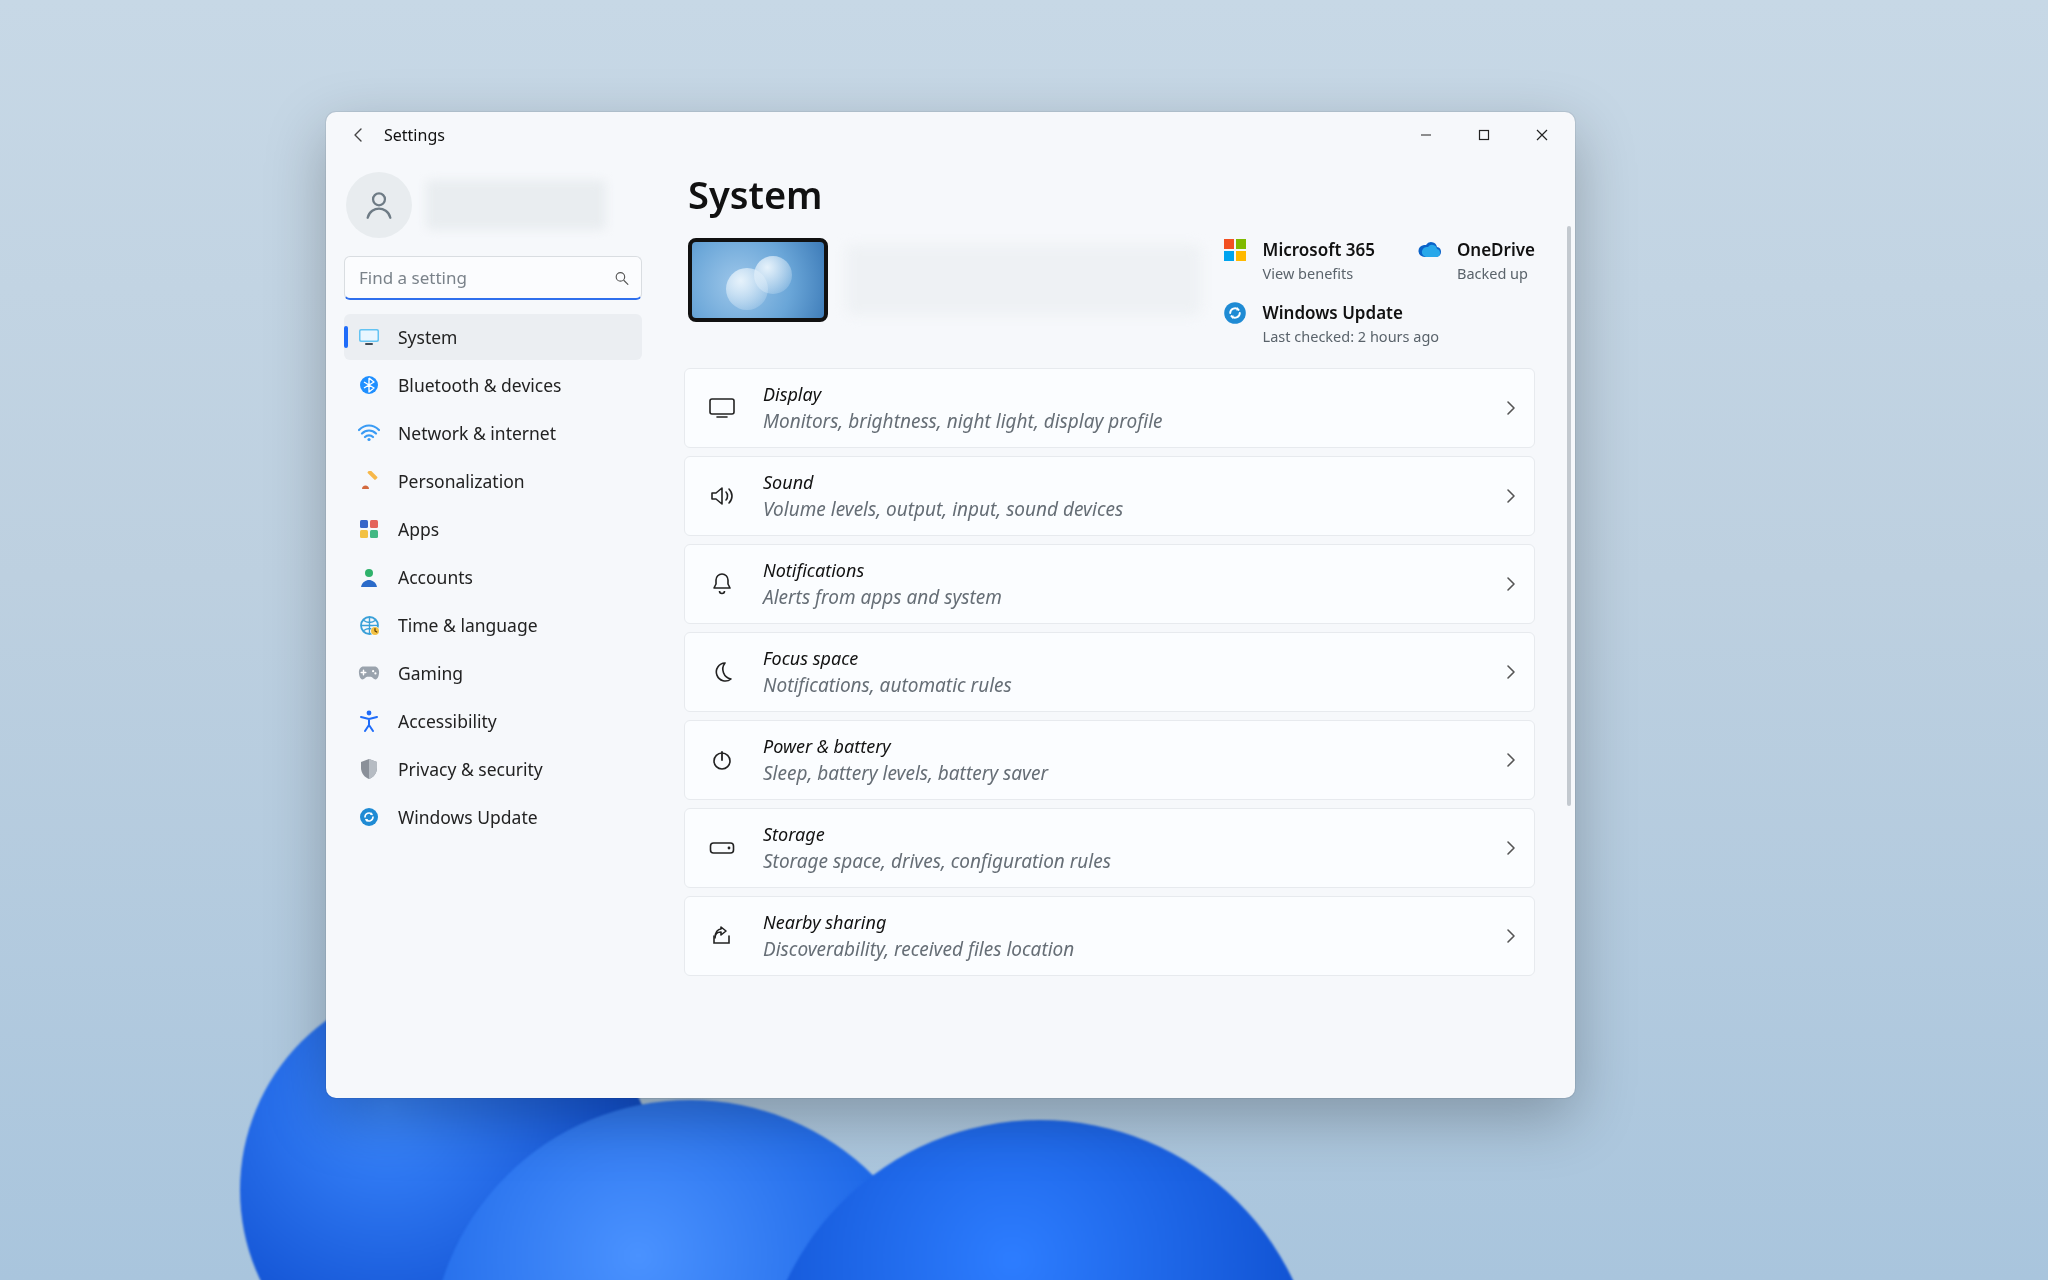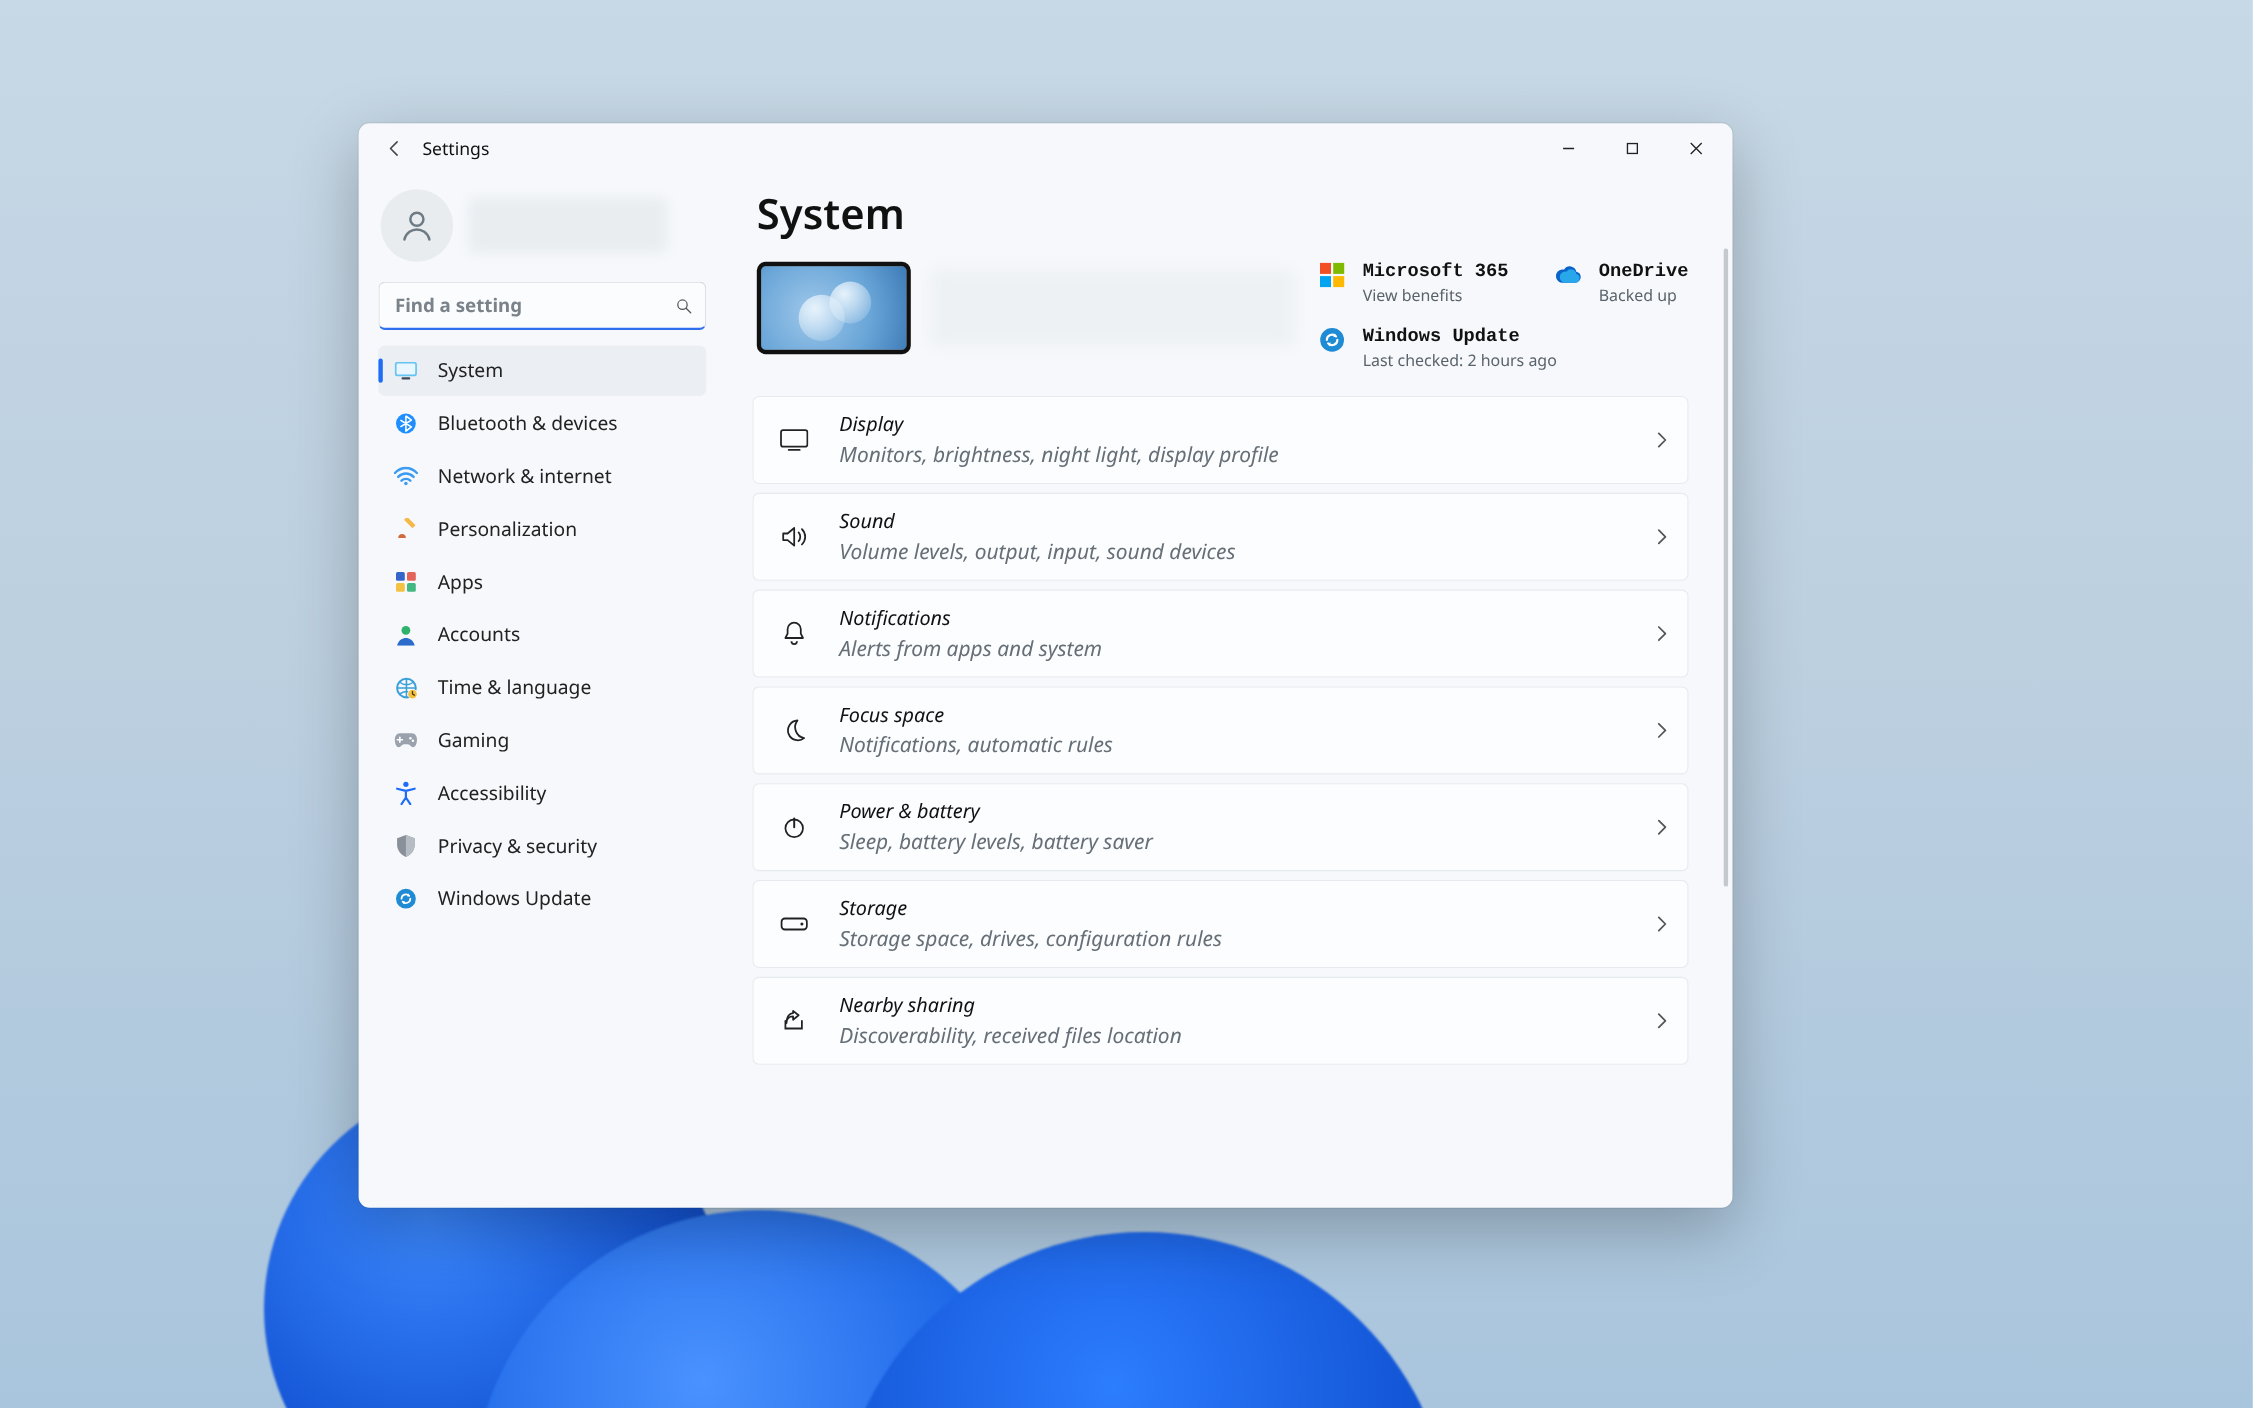--- a/index.html
+++ b/index.html
@@ -72,7 +72,7 @@
   .cards-row { display:flex; gap:42px; }
   .promo { display:flex; gap:14px; align-items:flex-start; cursor:pointer; }
   .promo .ico { width:26px; height:26px; }
-  .promo .ttl { font-size:17px; font-weight:600; color:#111;font-family:Liberation Mono, monospace; }
+  .promo .ttl { font-size:17px; font-weight:600; color:#111; }
   .promo .sub { font-size:14.5px; color:#5a636b; margin-top:2px; }
 
   .list { padding-right: 28px; overflow-y:auto; }

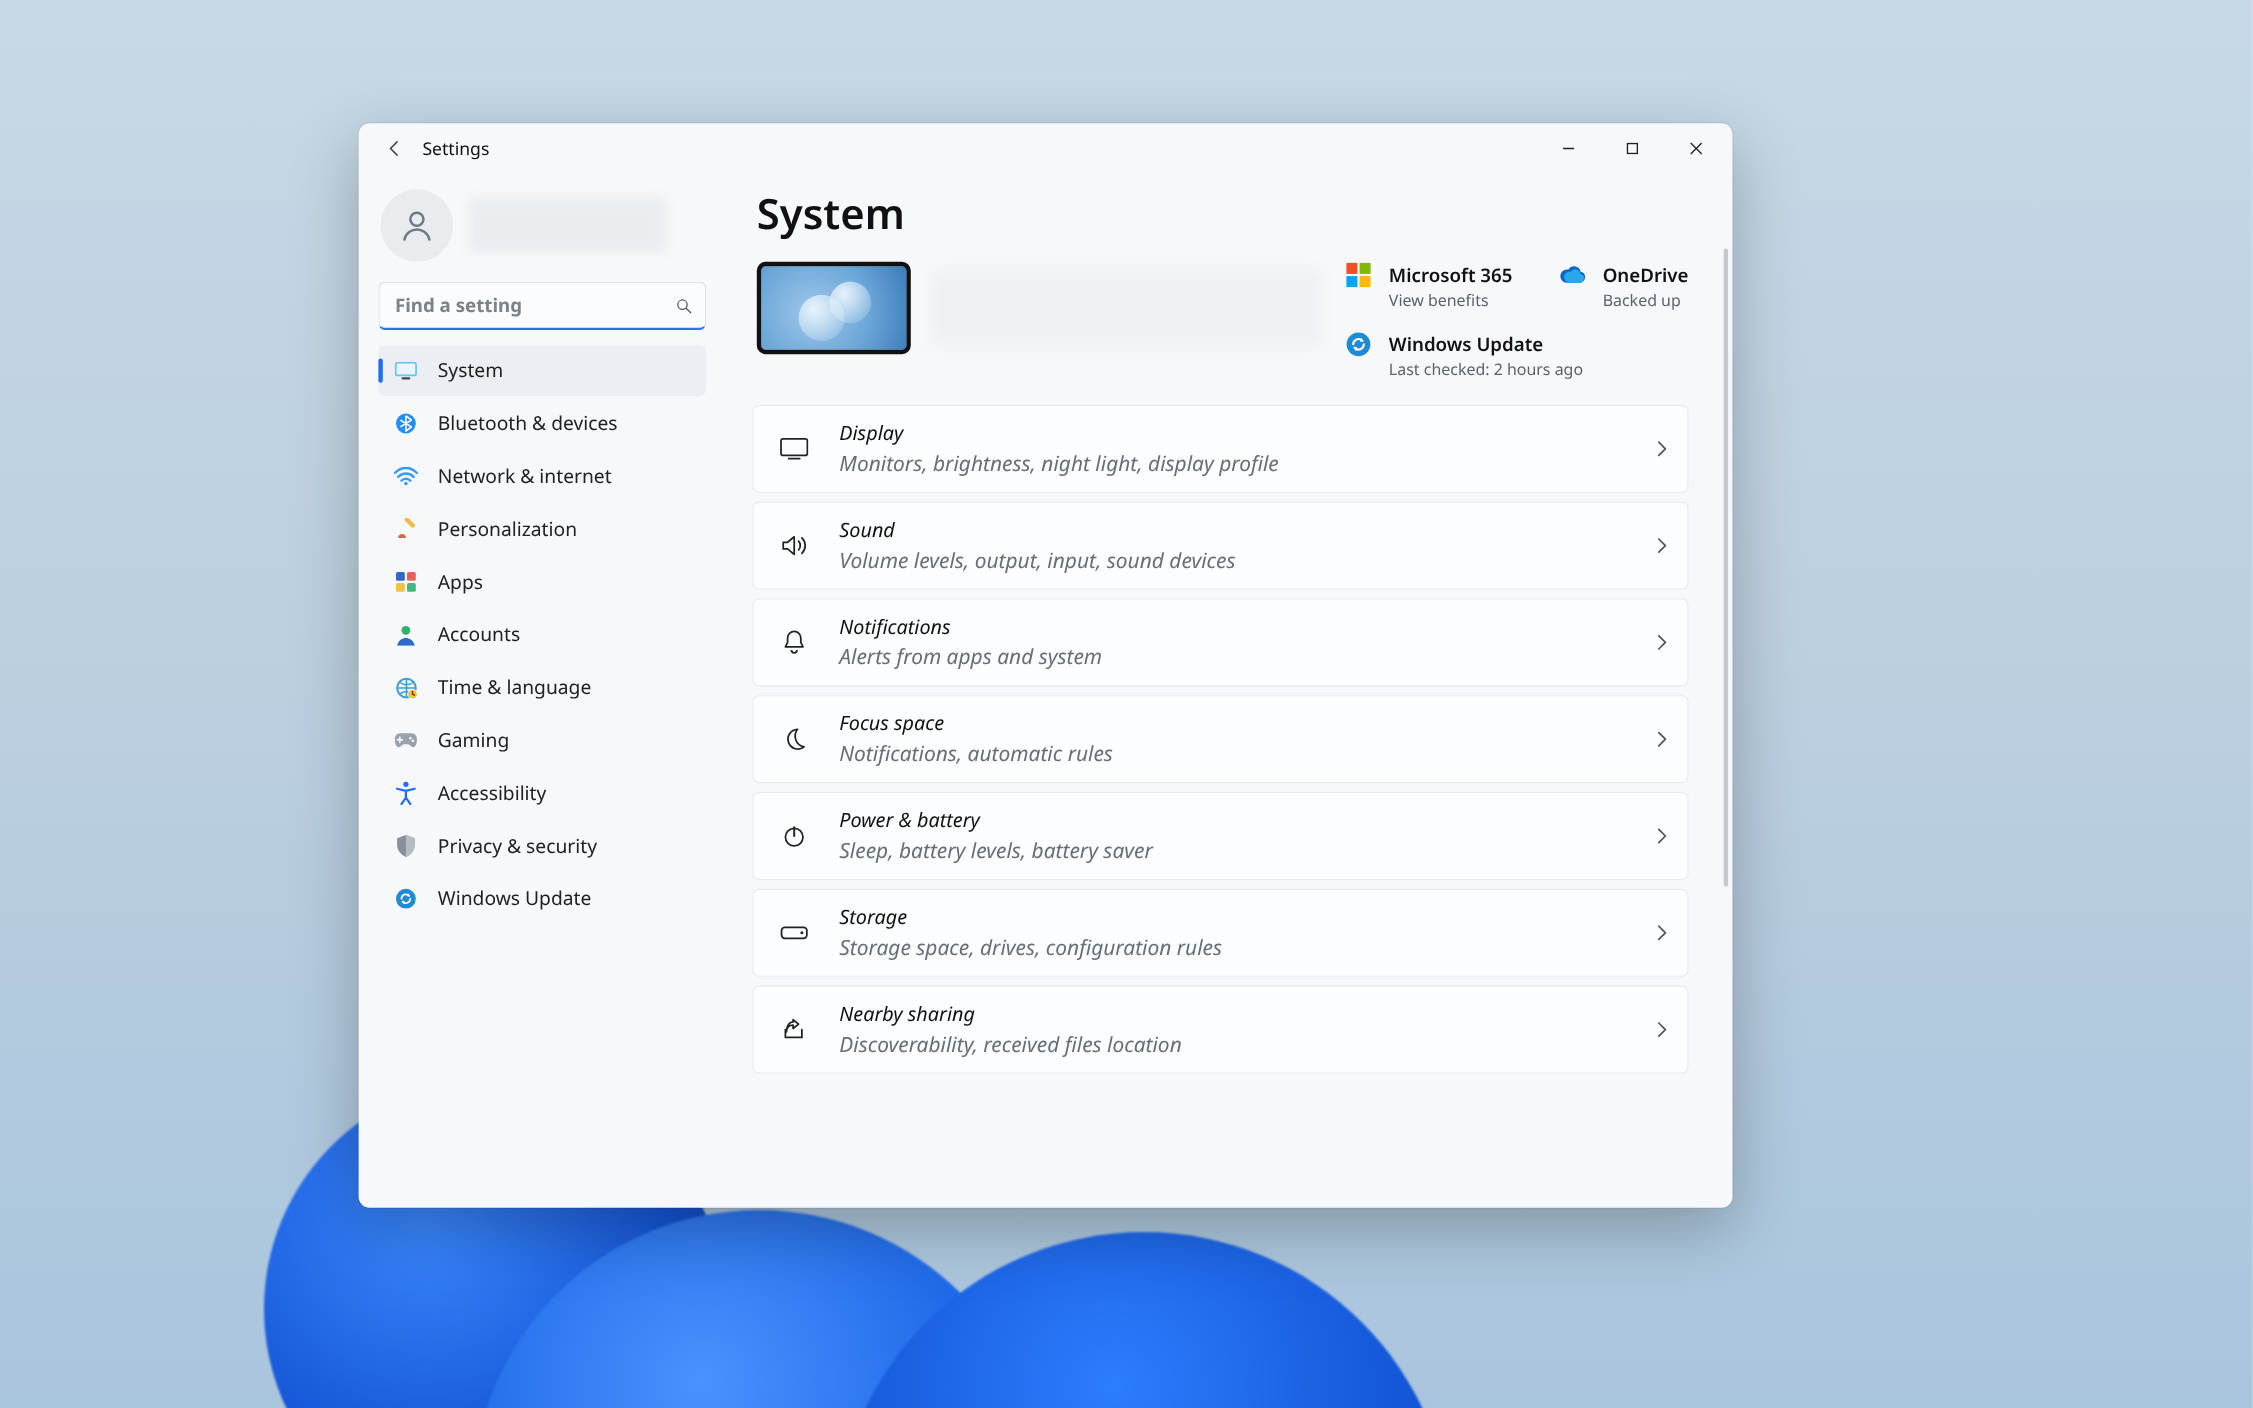--- a/index.html
+++ b/index.html
@@ -47,7 +47,7 @@
   .profile-name { width:180px; height:50px; border-radius:6px; background:#e9edf0; filter: blur(5px); }
 
   .search { position:relative; margin: 6px 0 14px 0; }
-  .search input { width:100%; height:44px; border:1px solid #d9dde1; border-bottom:2px solid #2f6fed; border-radius:6px; background:#fbfcfe; padding: 0 42px 0 14px; font-size:17px; color:#333; outline:none;font-weight:bold; }
+  .search input { width:100%; height:44px; border:1px solid #d9dde1; border-bottom:2px solid #2f6fed; border-radius:6px; background:#fbfcfe; padding: 0 42px 0 14px; font-size:17px; color:#333; outline:none; }
   .search .ico { position:absolute; right:12px; top:50%; transform:translateY(-50%); color:#555; }
 
   .nav { display:flex; flex-direction:column; gap:2px; }

